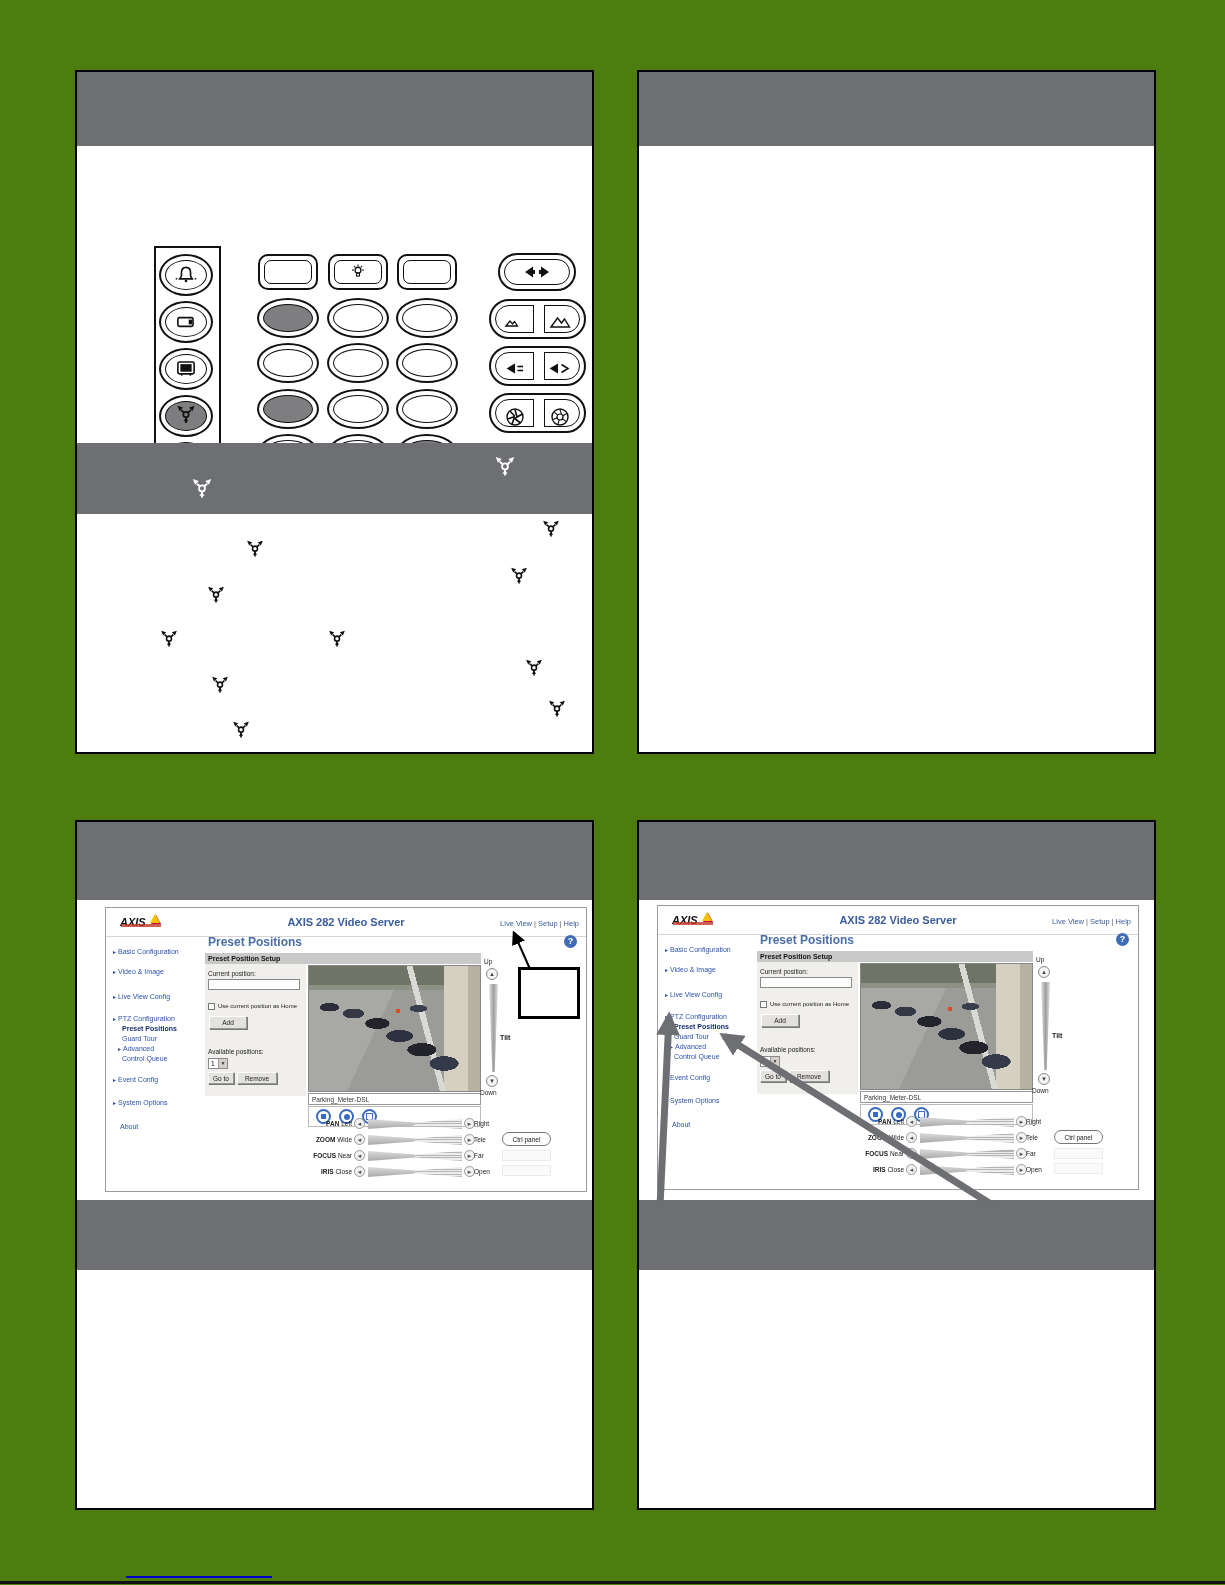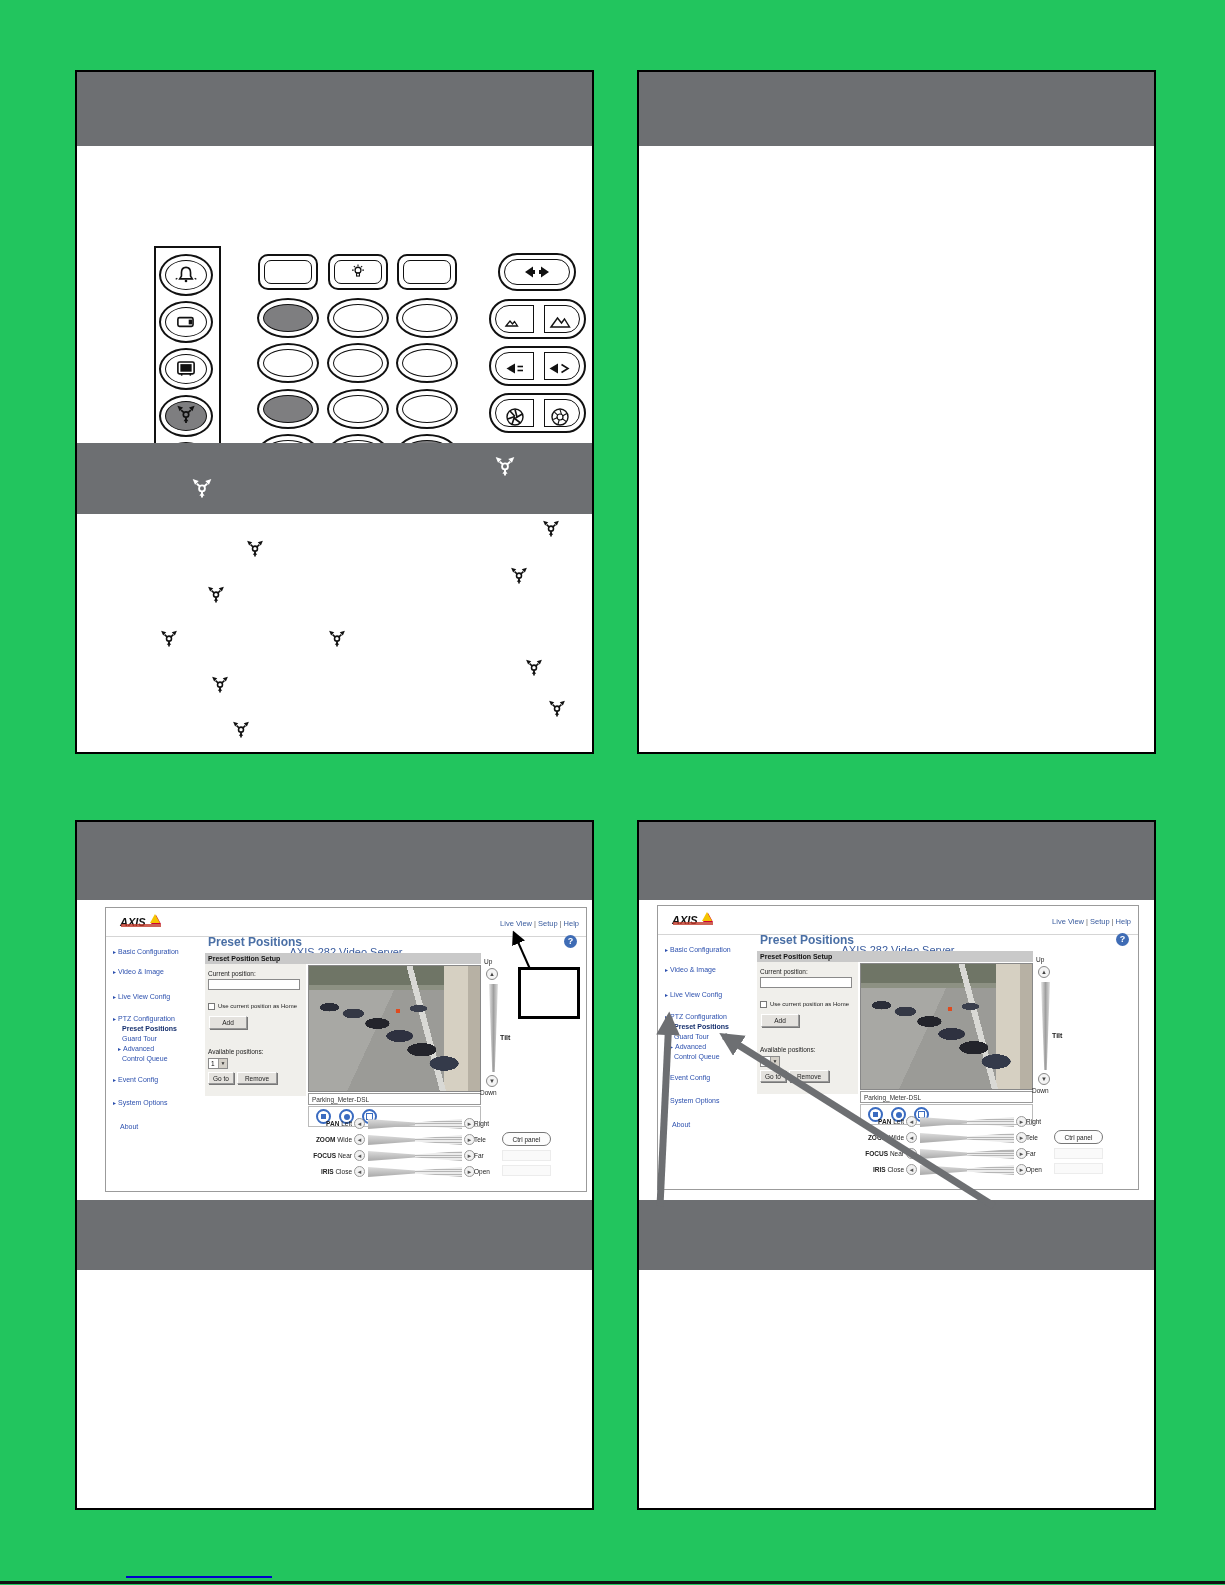--- a/index.html
+++ b/index.html
@@ -3,7 +3,7 @@
 <meta charset="utf-8">
 <style>
   html,body{margin:0;padding:0;background:#fff;}
-  .page{position:relative;width:1225px;height:1585px;background:#22c55e;overflow:hidden;
+  .page{position:relative;width:1225px;height:1585px;background:#4d7c0f;overflow:hidden;
         font-family:"Liberation Sans",sans-serif;}
   .panel{position:absolute;background:#fff;border:2px solid #000;box-sizing:border-box;}
   #panel-tl{left:75px;top:70px;width:519px;height:684px;}

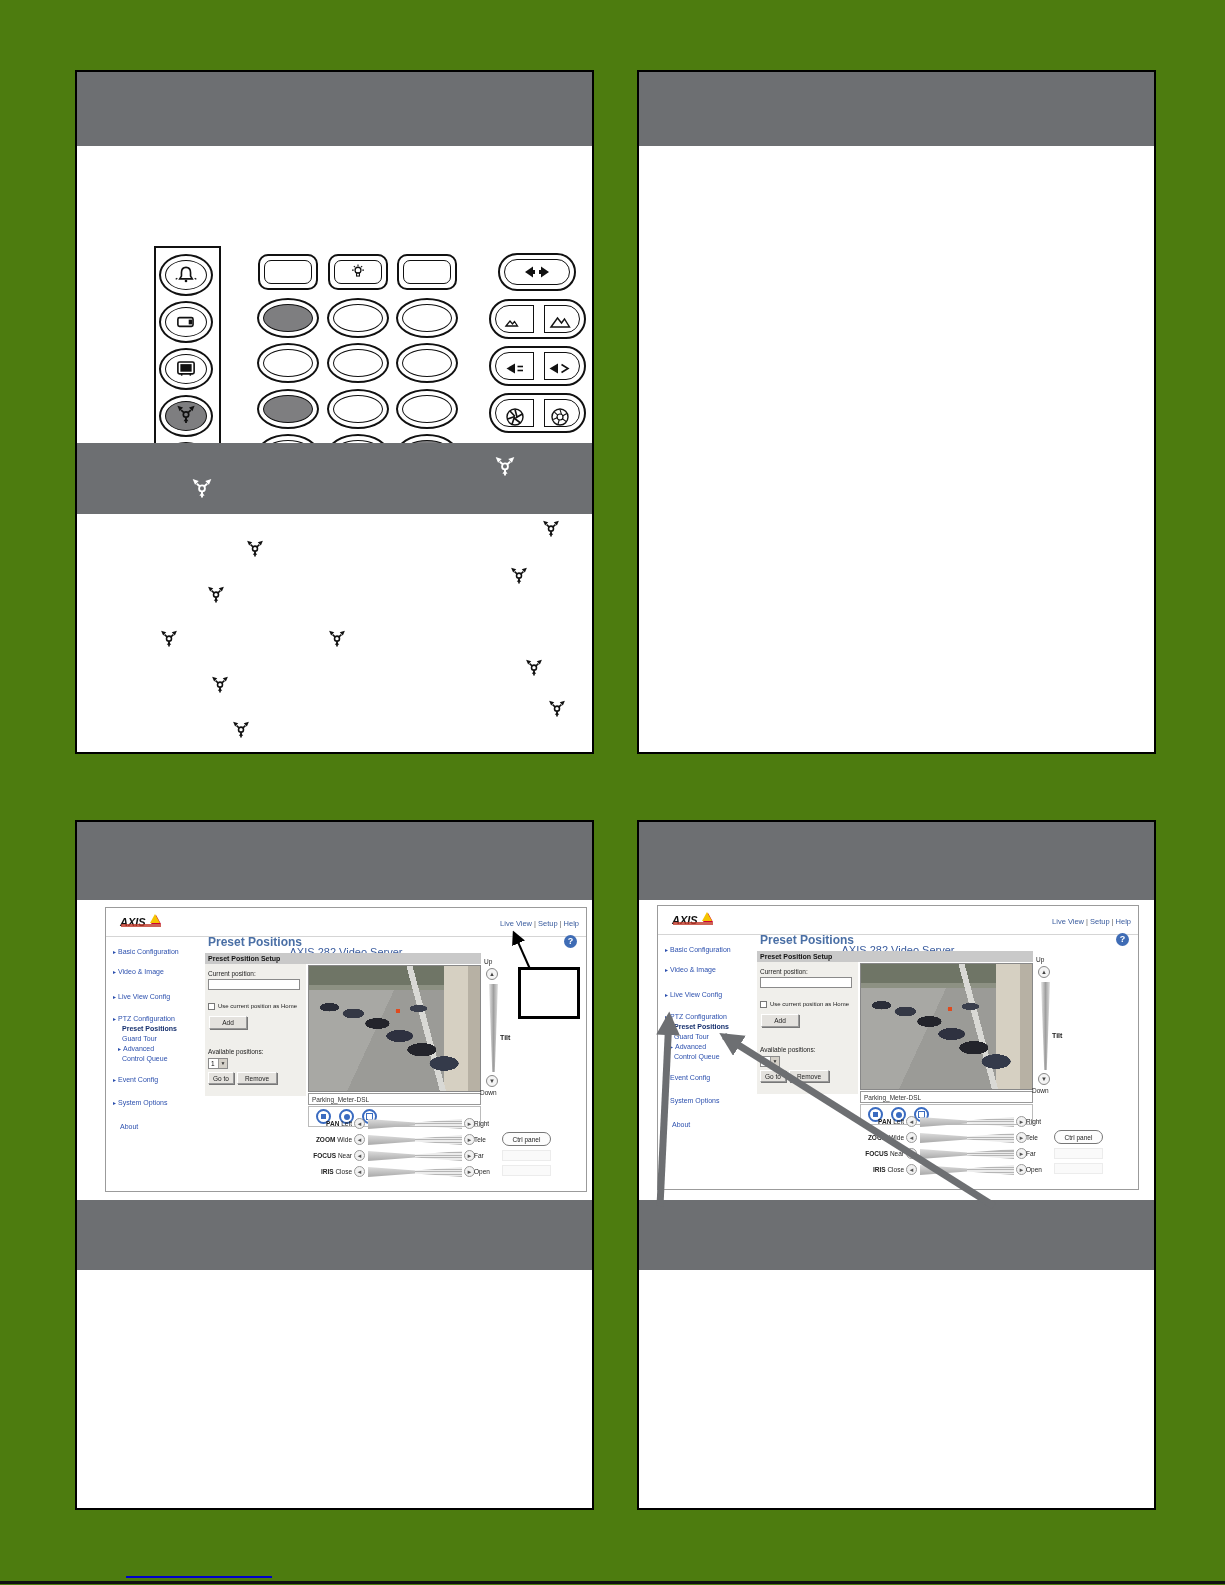--- a/index.html
+++ b/index.html
@@ -48,8 +48,8 @@
   .axis-tri{position:absolute;left:30px;top:2px;width:0;height:0;border-left:5px solid transparent;
         border-right:5px solid transparent;border-bottom:9px solid #f5c400;filter:drop-shadow(1px 1px 0 #c03);}
   .axis-sub{position:absolute;left:1px;top:12px;width:40px;height:3px;background:#c0392b;opacity:.8;}
-  .shot-title{position:absolute;left:0;right:0;top:8px;text-align:center;font-weight:normal;
-        font-size:11px;color:#3a5c9e;margin-top:30px;}
+  .shot-title{position:absolute;left:0;right:0;top:8px;text-align:center;font-weight:bold;
+        font-size:11px;color:#3a5c9e;}
   .shot-links{position:absolute;right:7px;top:11px;font-size:7.5px;color:#3a5c9e;white-space:nowrap;}
   .shot-links .sep{color:#666;margin:0 2px;}
   .snav{position:absolute;left:7px;font-size:7px;color:#2c50ae;white-space:nowrap;}

